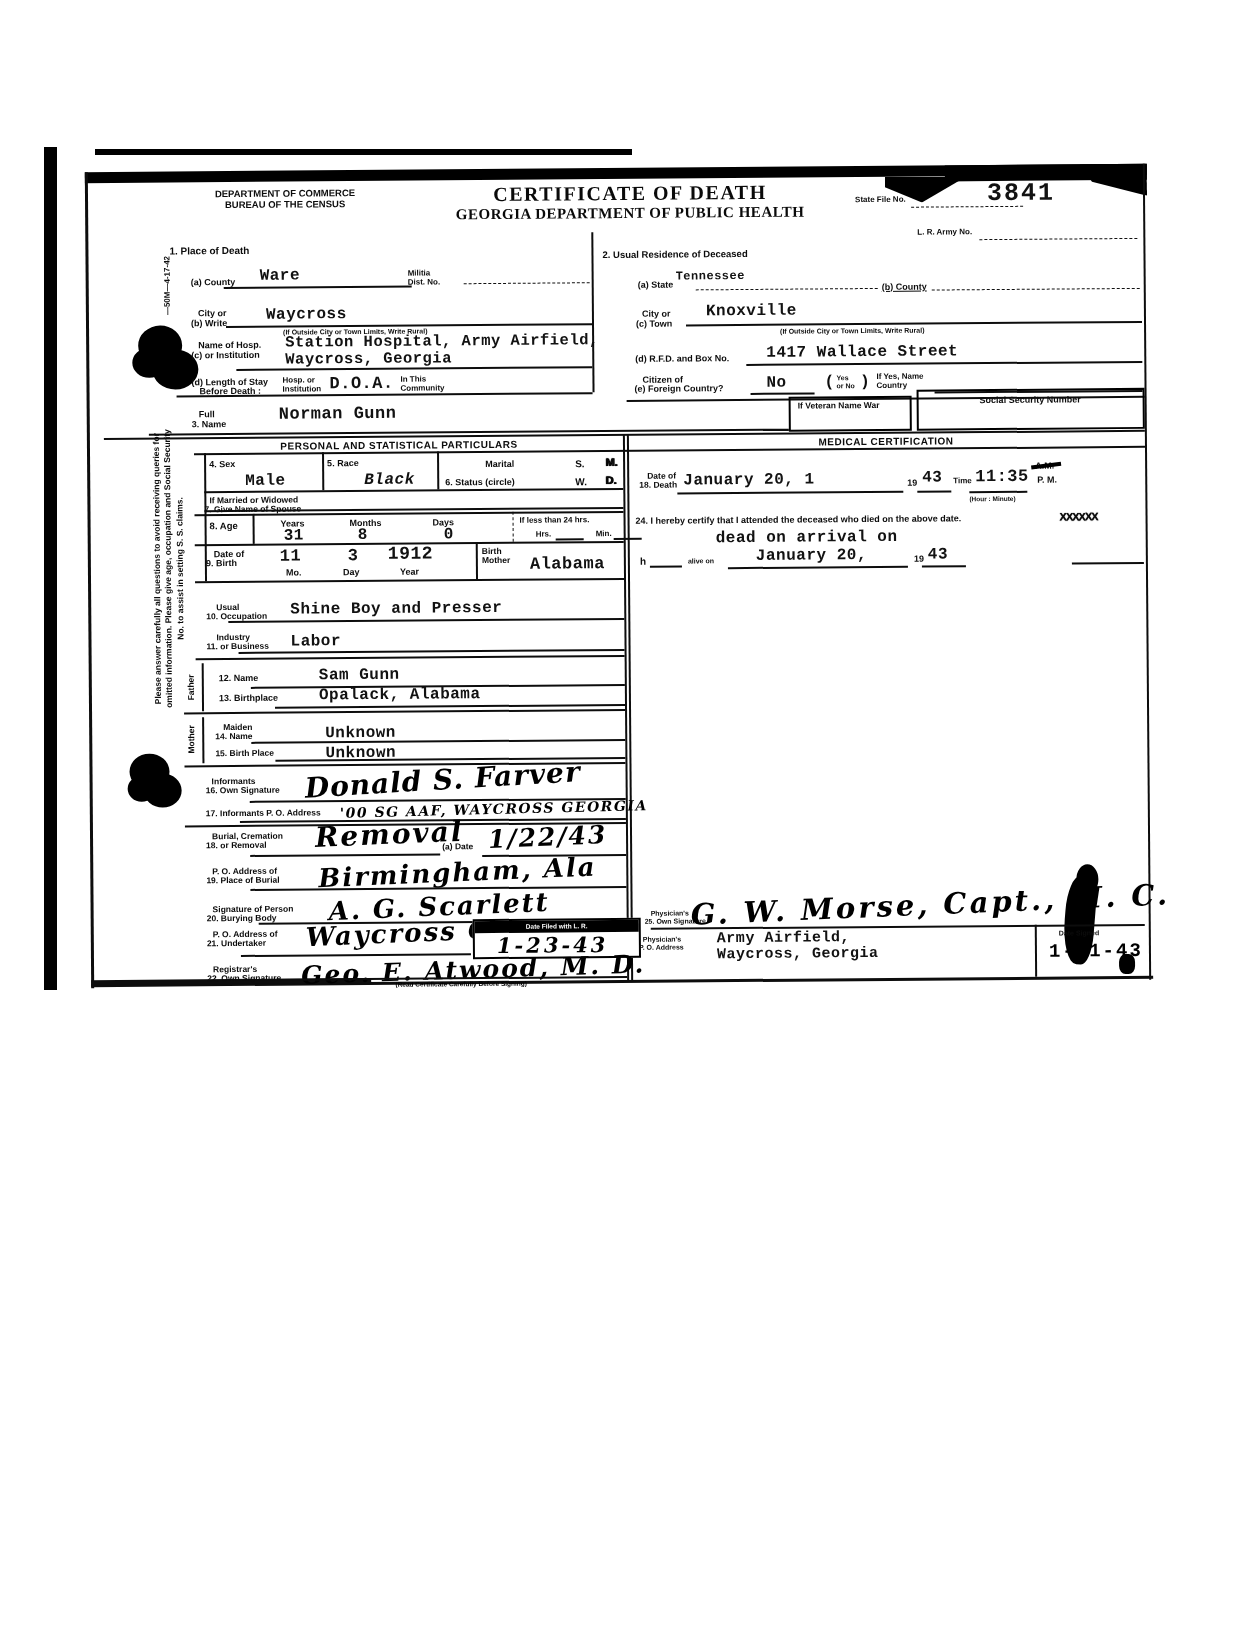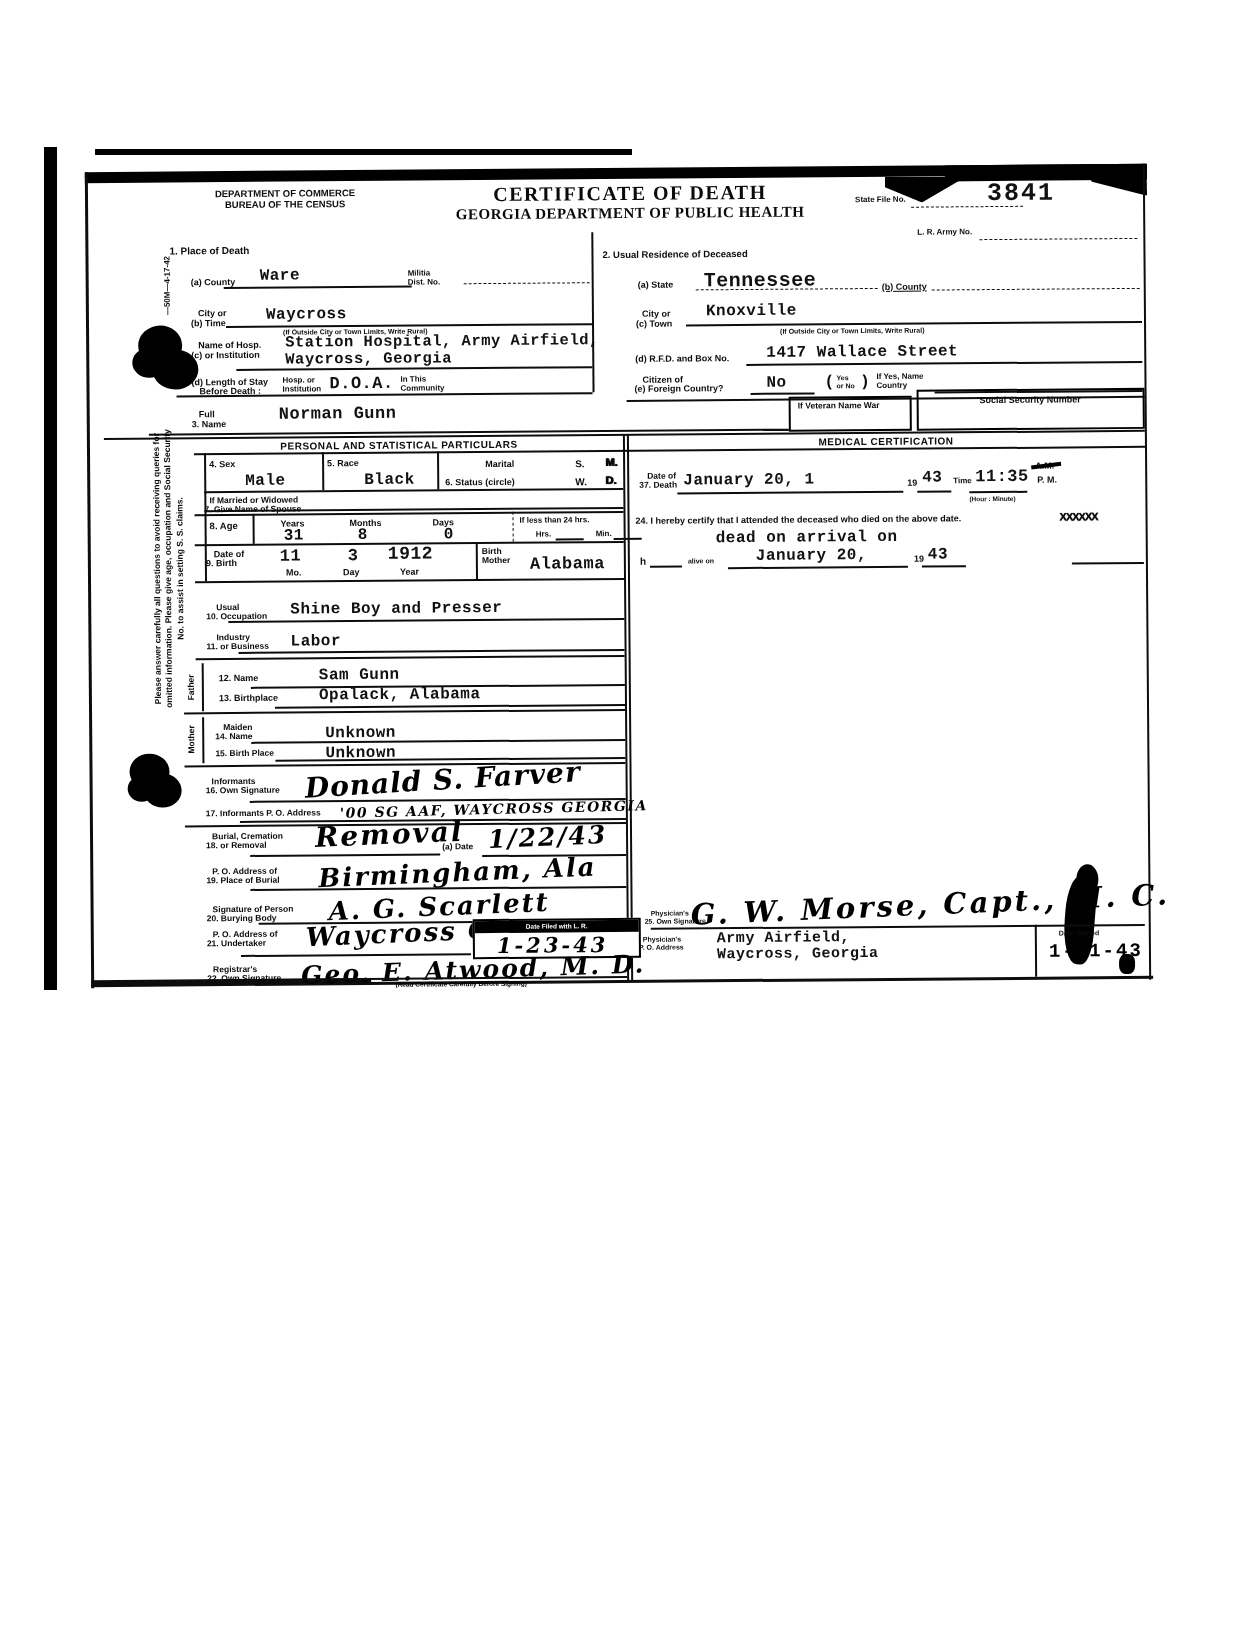--- a/index.html
+++ b/index.html
@@ -102,7 +102,7 @@
 
     <div class="lb" style="left:517px;top:82px;font-size:9.5px;">2. Usual Residence of Deceased</div>
     <div class="lb" style="left:552px;top:112px;">(a) State</div>
-    <div class="tw" style="left:618px;top:102px;font-size:20px;">Tennessee</div>
+    <div class="tw" style="left:590px;top:102px;font-size:12px;">Tennessee</div>
     <div class="dash" style="left:610px;top:122px;width:182px;"></div>
     <div class="lb" style="left:796px;top:116px;text-decoration:underline;">(b) County</div>
     <div class="dash" style="left:846px;top:124px;width:208px;"></div>

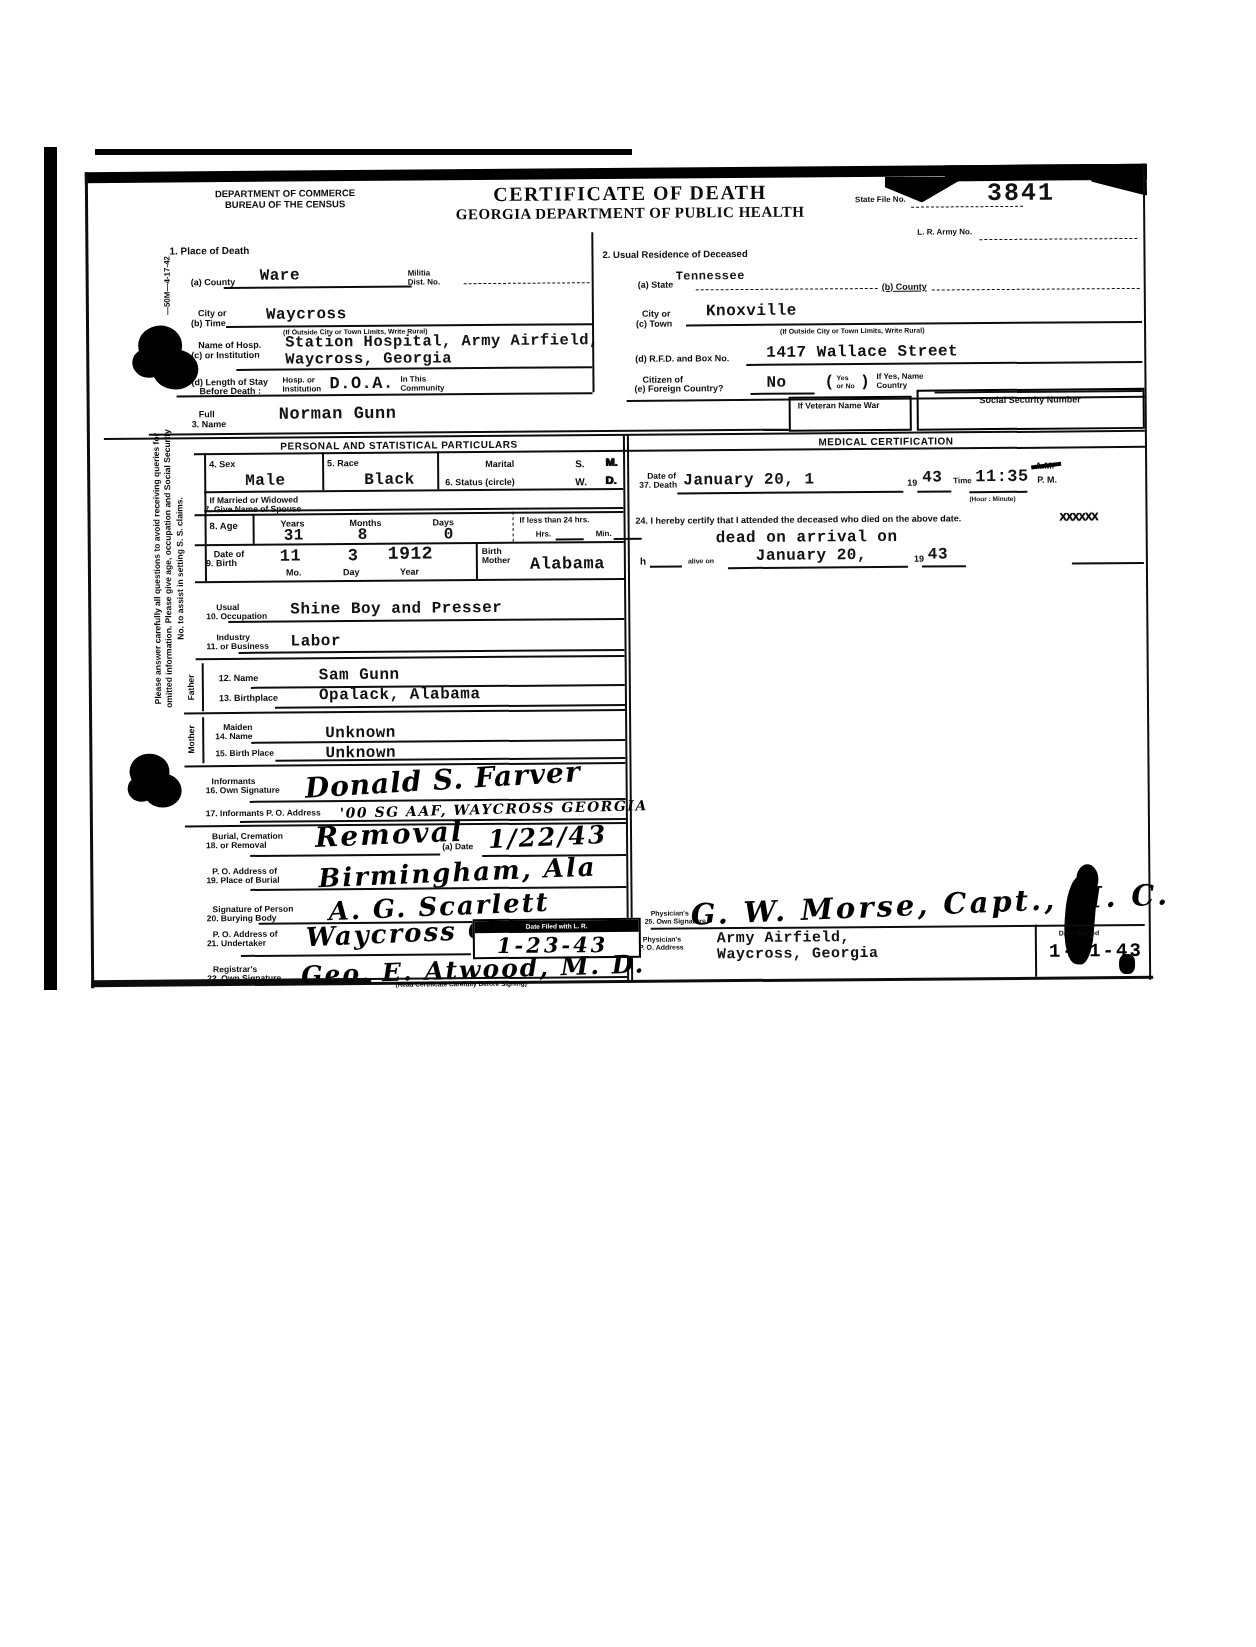--- a/index.html
+++ b/index.html
@@ -78,7 +78,7 @@
     <div class="dash" style="left:378px;top:114px;width:126px;"></div>
 
     <div class="lb" style="left:112px;top:137px;">City or</div>
-    <div class="lb" style="left:105px;top:147px;">(b) Time</div>
+    <div class="lb" style="left:105px;top:147px;">(b) Write</div>
     <div class="tw" style="left:180px;top:135px;font-size:16px;">Waycross</div>
     <div class="hl" style="left:140px;top:155px;width:366px;"></div>
     <div class="lb lb7" style="left:197px;top:158px;">(If Outside City or Town Limits, Write Rural)</div>

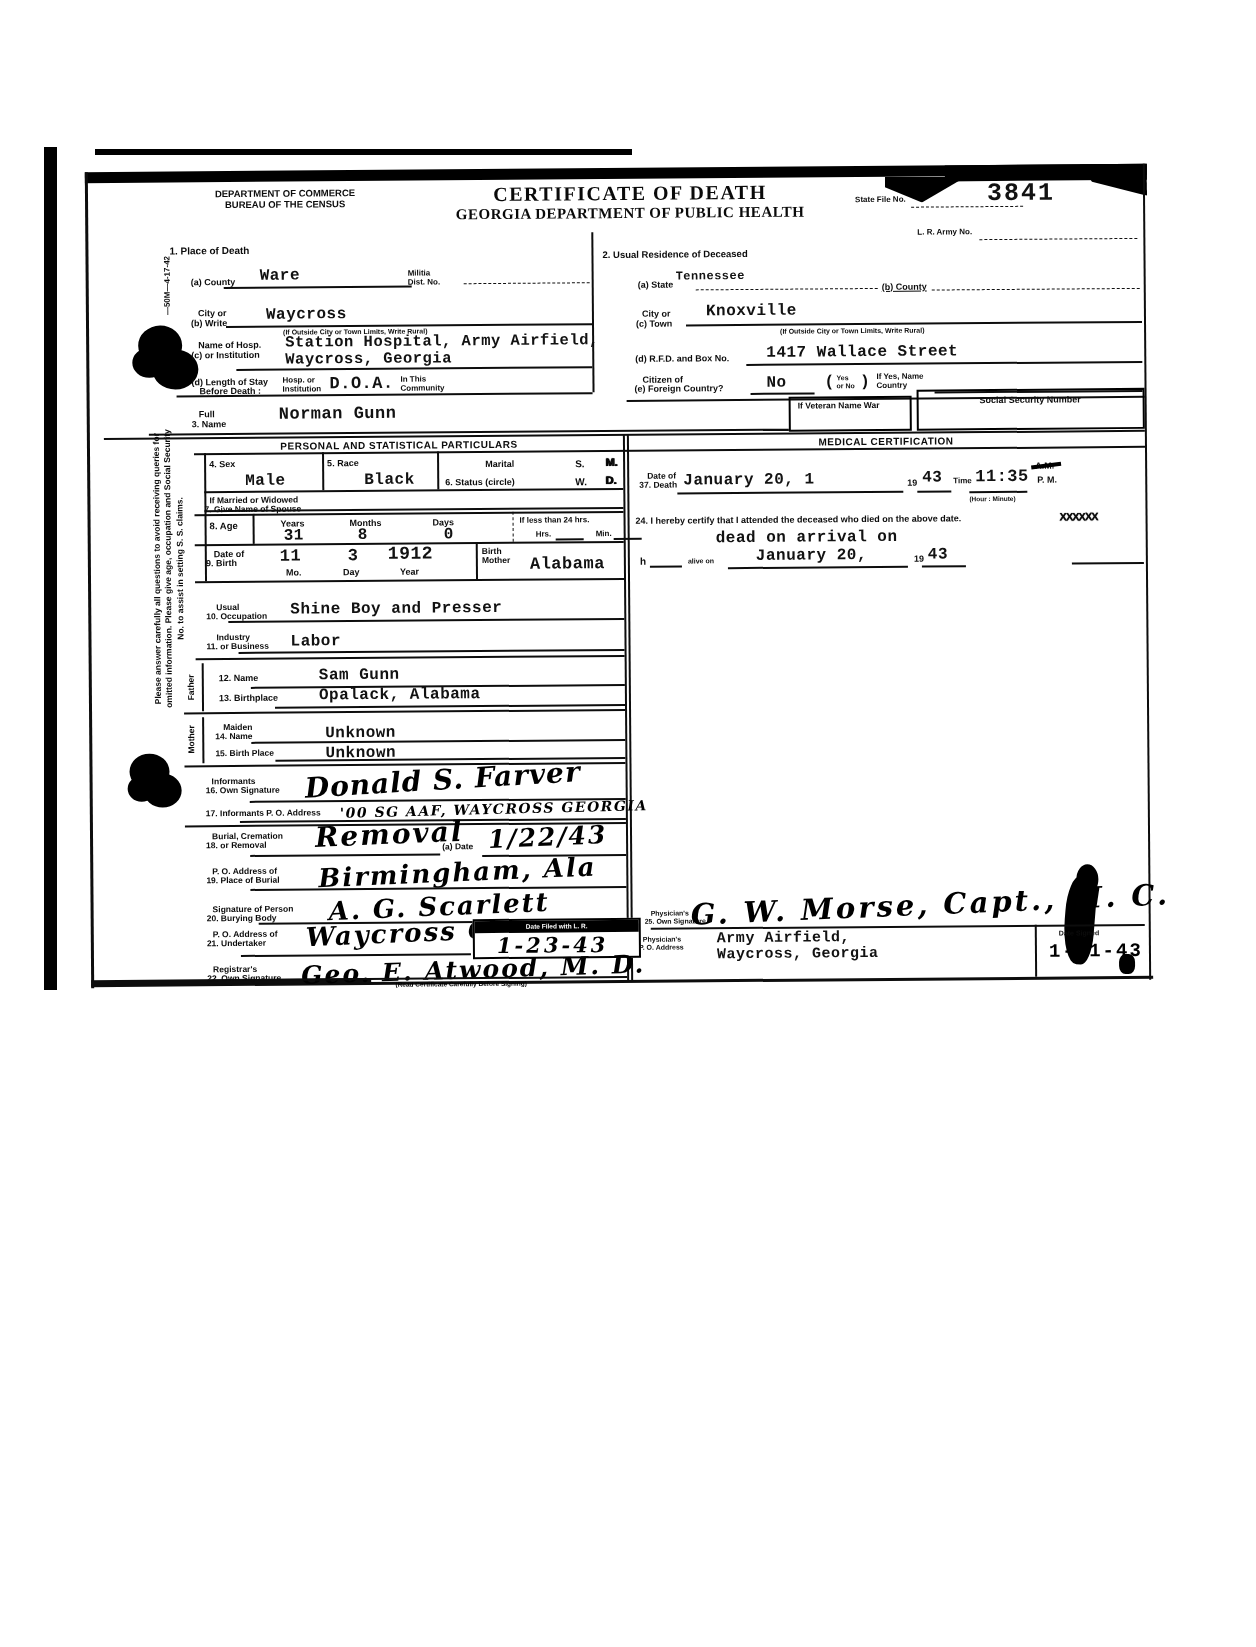--- a/index.html
+++ b/index.html
@@ -155,7 +155,7 @@
     <div class="lb" style="left:122px;top:288px;">4. Sex</div>
     <div class="tw" style="left:158px;top:301px;font-size:16px;">Male</div>
     <div class="lb" style="left:240px;top:288px;">5. Race</div>
-    <div class="tw" style="left:277px;top:301px;font-size:16px;">Black</div>
+    <div class="tw" style="left:277px;top:301px;font-size:16px;font-style:italic;">Black</div>
     <div class="lb" style="left:398px;top:290px;">Marital</div>
     <div class="lb" style="left:358px;top:308px;">6. Status (circle)</div>
     <div class="lb" style="left:488px;top:290px;font-size:10px;">S.</div>

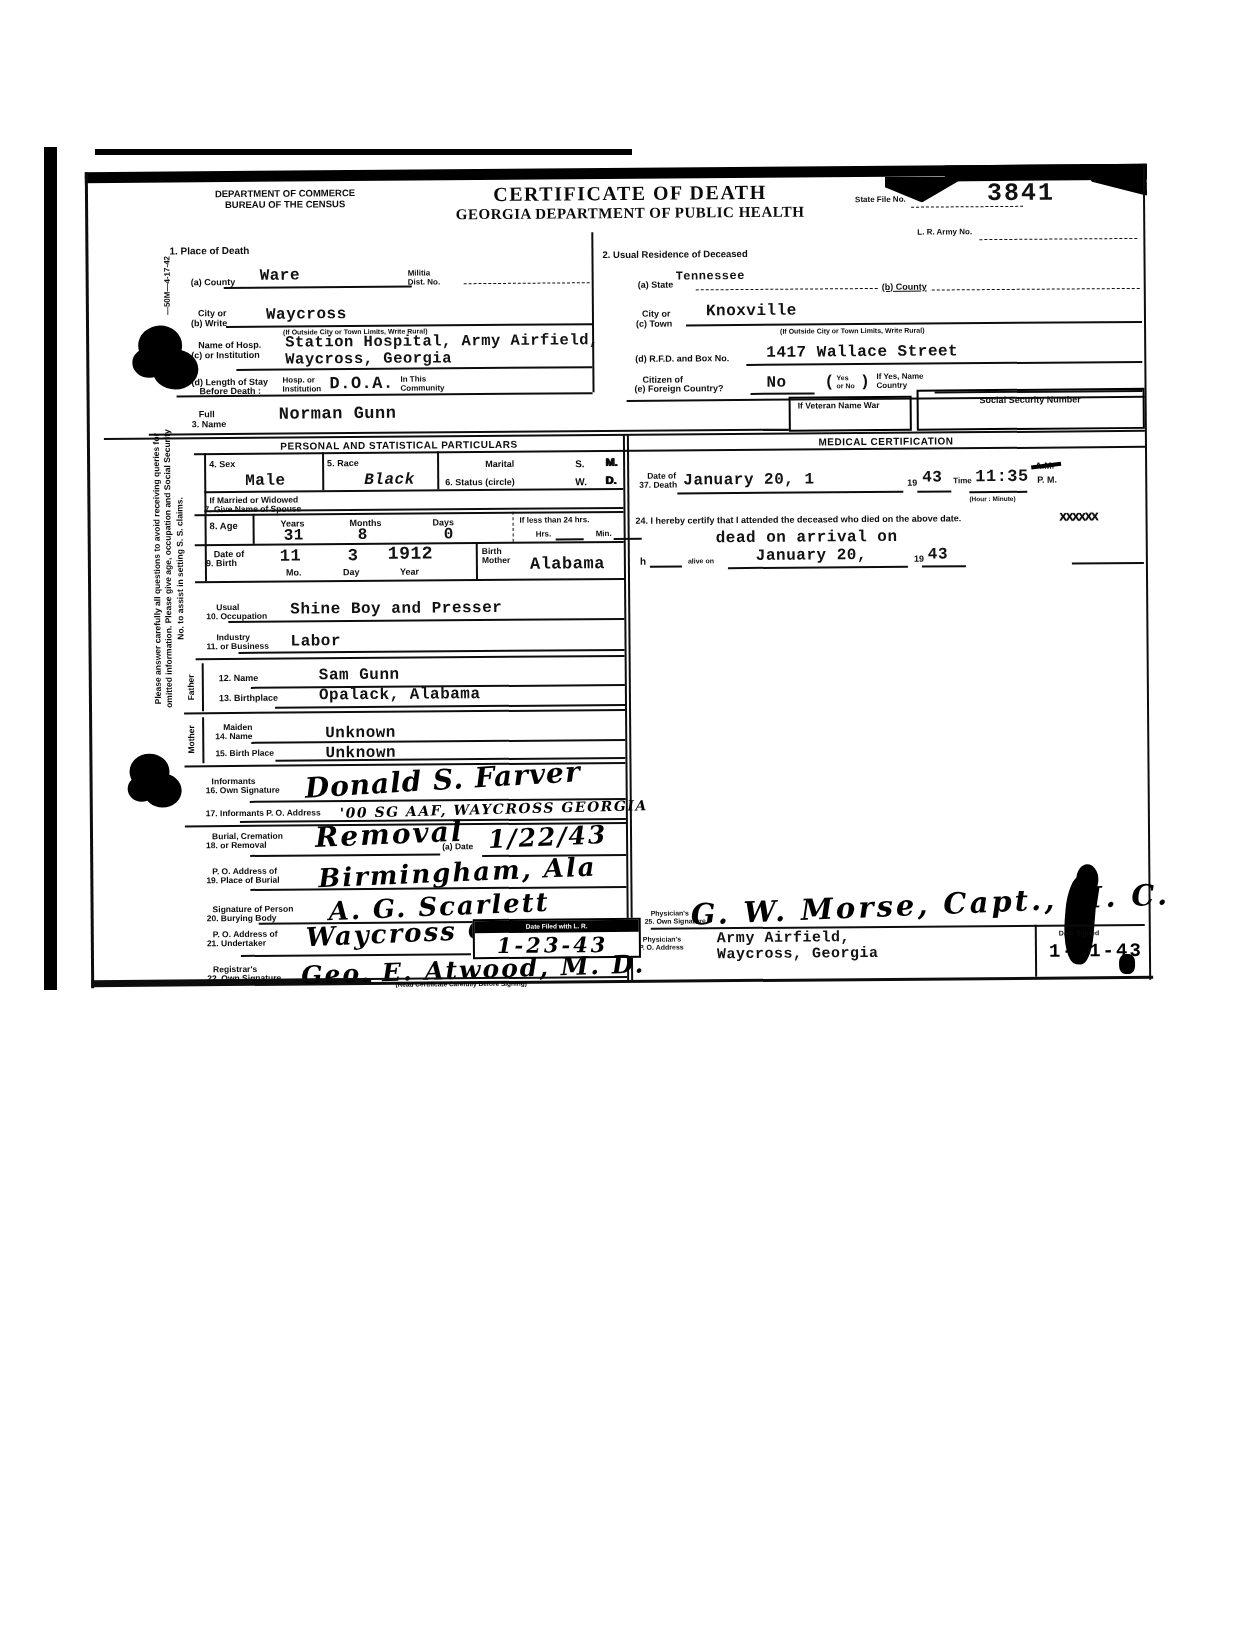--- a/index.html
+++ b/index.html
@@ -276,7 +276,7 @@
     <div class="lb lb6 ctr" style="left:250px;top:811px;width:240px;color:#000;">(Read Certificate Carefully Before Signing)</div>
 
     <div class="lb lb85" style="left:560px;top:304px;">Date of</div>
-    <div class="lb lb85" style="left:552px;top:313px;">37. Death</div>
+    <div class="lb lb85" style="left:552px;top:313px;">18. Death</div>
     <div class="tw" style="left:596px;top:304px;font-size:16px;">January 20, 1</div>
     <div class="hl" style="left:590px;top:325px;width:226px;"></div>
     <div class="lb" style="left:820px;top:312px;">19</div>

